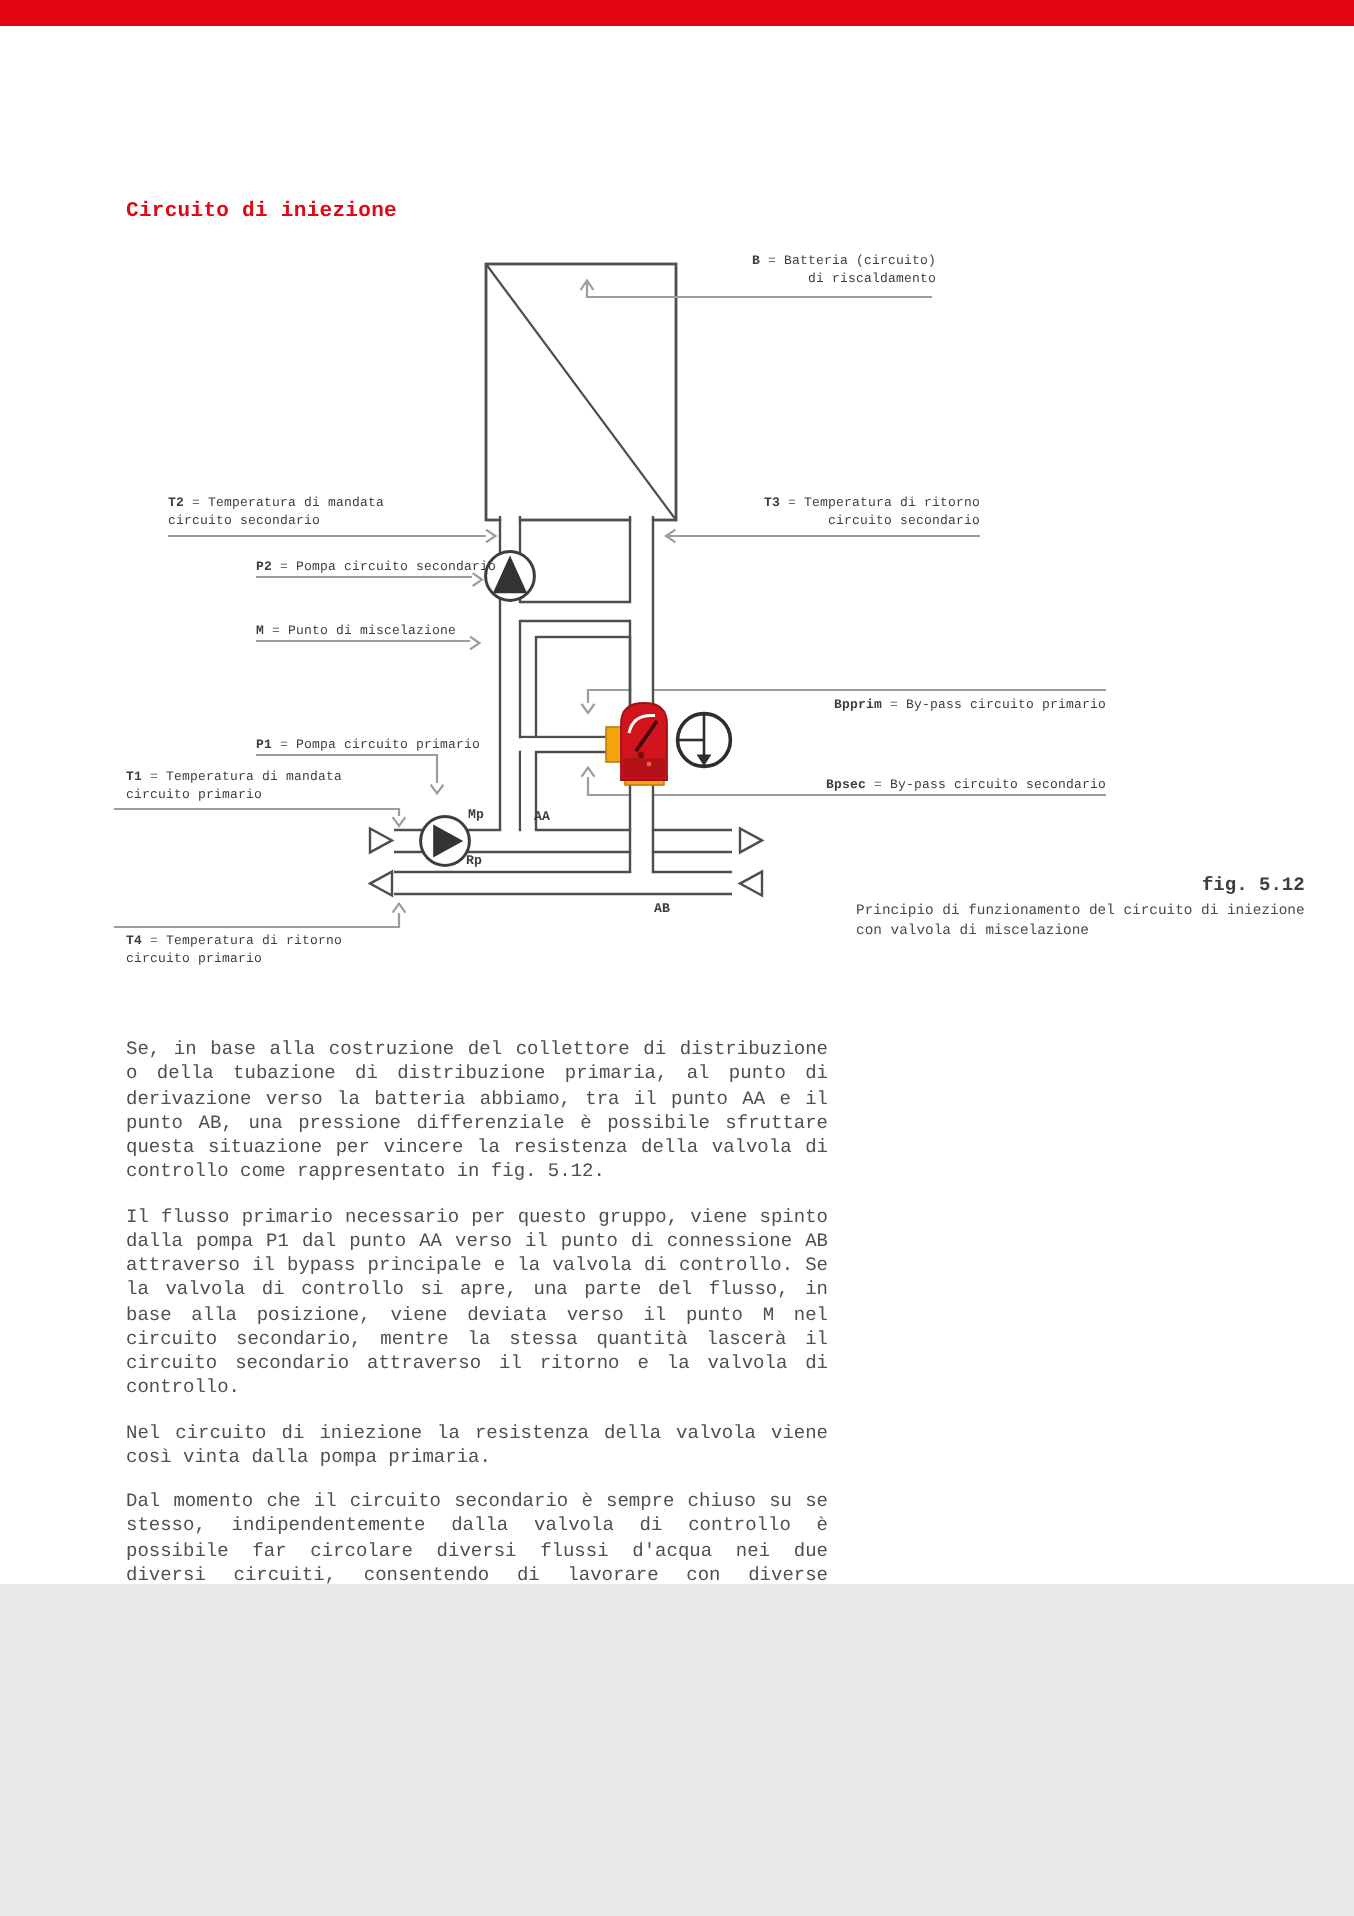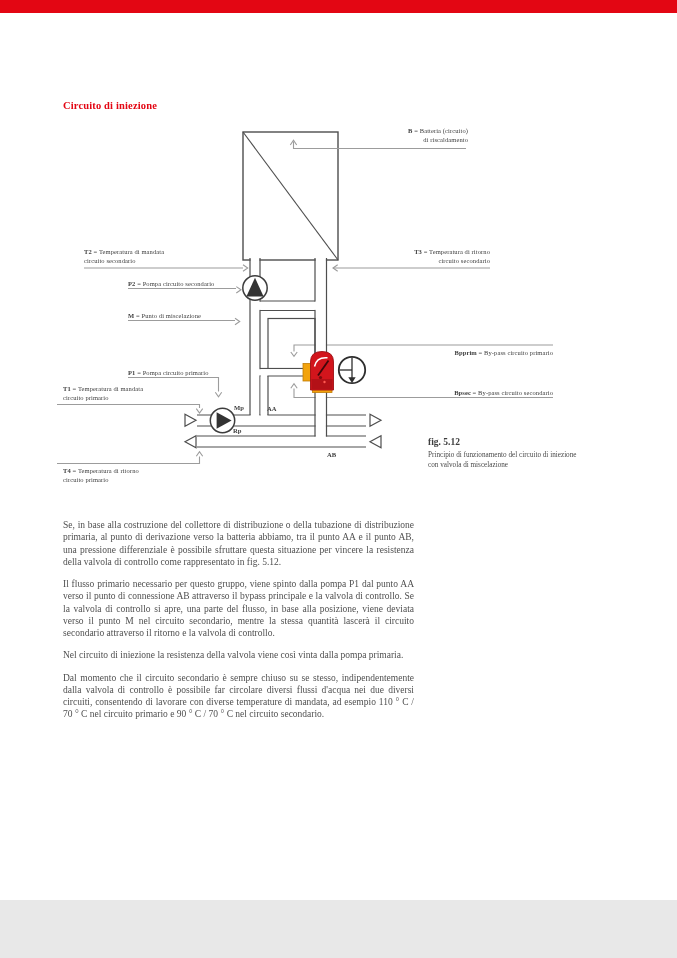--- a/index.html
+++ b/index.html
@@ -3,8 +3,8 @@
 <meta charset="utf-8">
 <style>
   html,body{margin:0;padding:0;background:#e8e8e8;}
-  .page{position:relative;width:677px;height:900px;background:#ffffff;overflow:hidden;
-        font-family:Liberation Serif, serif;-webkit-font-smoothing:antialiased;}
+  .page{position:relative;width:677px;height:792px;background:#ffffff;overflow:hidden;
+        font-family:Liberation Mono, monospace;-webkit-font-smoothing:antialiased;}
   .redbar{position:absolute;left:0;top:0;width:677px;height:13px;background:#E30613;}
   .title{position:absolute;left:63px;top:100px;font-size:10.5px;font-weight:bold;color:#E30613;letter-spacing:0.15px;}
   svg.art{position:absolute;left:0;top:0;}

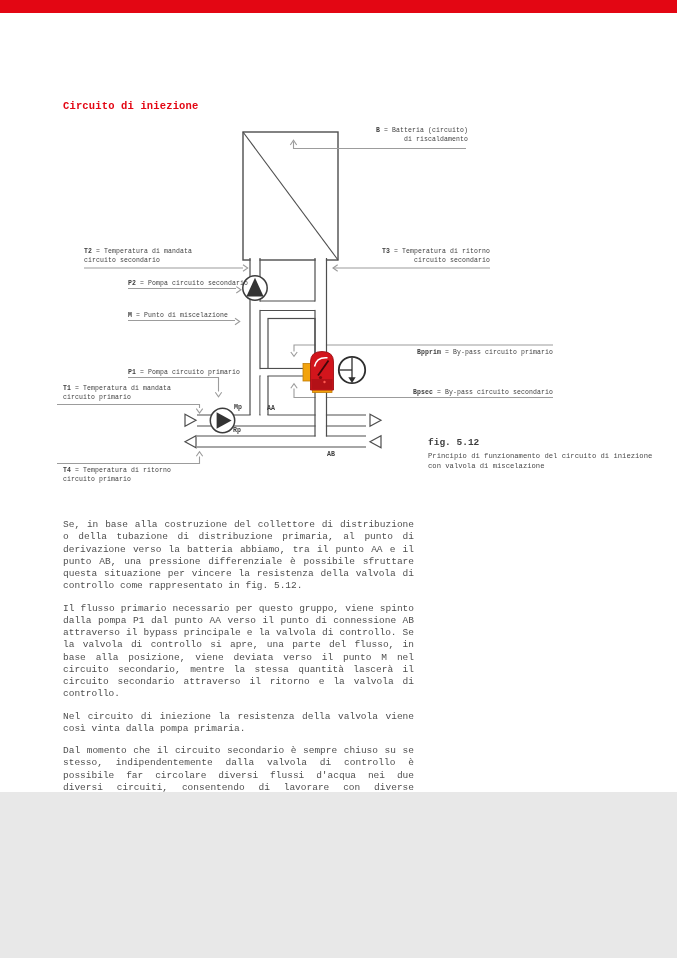--- a/index.html
+++ b/index.html
@@ -13,7 +13,7 @@
   .r{text-align:right;}
   .node{position:absolute;font-size:6.6px;font-weight:bold;color:#3e3e3e;white-space:nowrap;}
   .figblock{position:absolute;left:428px;top:437px;color:#3e3e3e;}
-  .figblock .fid{font-size:9.5px;font-weight:bold;margin:0 0 4px 0;}
+  .figblock .fid{font-size:9.5px;font-weight:bold;margin:0 0 4px 0;text-align:right;}
   .figblock .fcap{font-size:7.2px;line-height:9.6px;color:#4a4a4a;}
   .bodytext{position:absolute;left:63px;top:509px;width:351px;}
   .bodytext p{margin:10px 0 5px 0;font-size:9.5px;line-height:12.25px;text-align:justify;color:#4f4f4f;}

